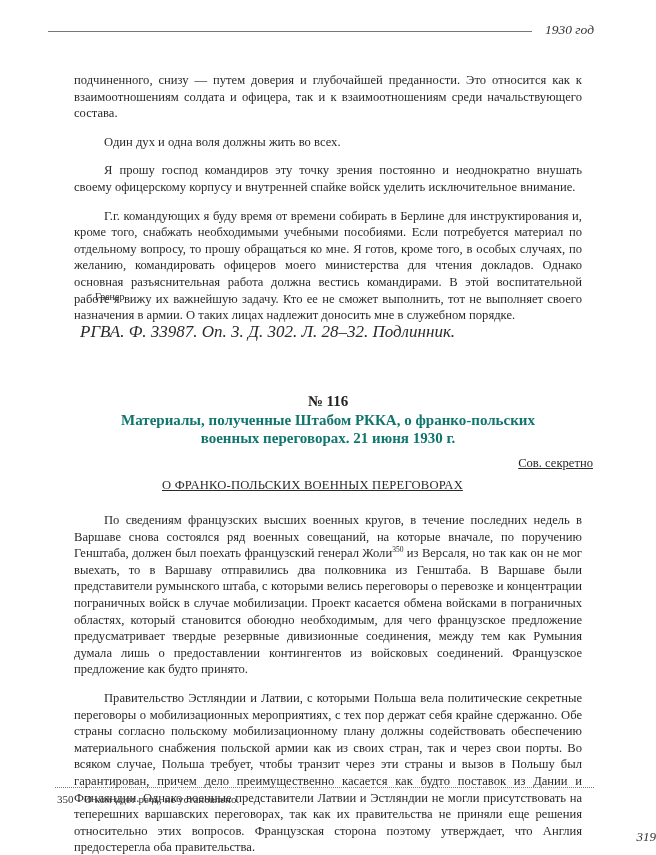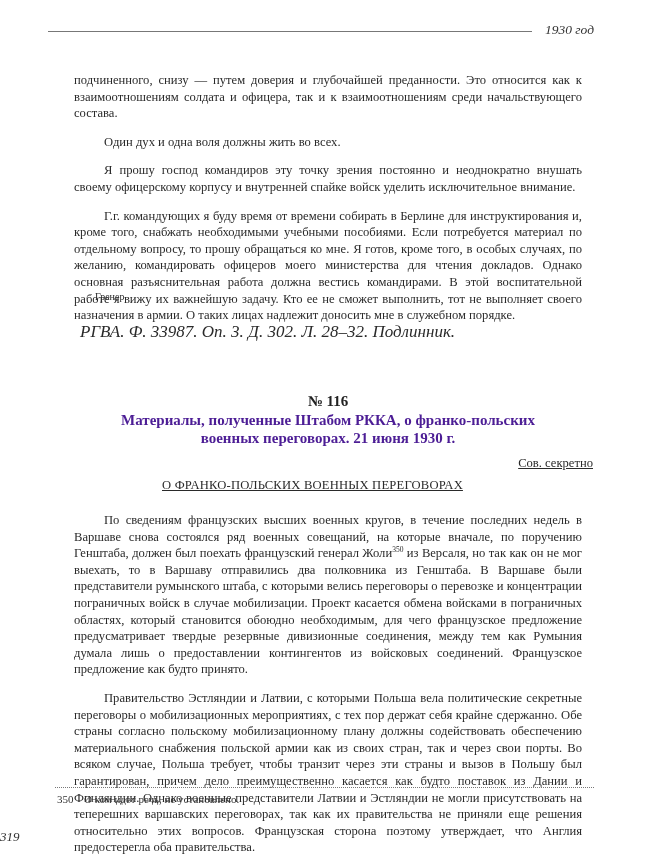--- a/index.html
+++ b/index.html
@@ -21,7 +21,7 @@
   .doc-number { position: absolute; left: 0; width: 656px; top: 393px; text-align: center;
     font-family: "Liberation Serif", serif; font-weight: bold; font-size: 15px; color: #222; }
   .doc-title { position: absolute; left: 90px; width: 476px; top: 411px; text-align: center;
-    font-weight: bold; font-size: 15px; line-height: 18px; color: #4c1d95; }
+    font-weight: bold; font-size: 15px; line-height: 18px; color: #0f766e; }
   .classification { position: absolute; right: 63px; top: 456px; font-size: 12.6px; text-decoration: underline; }
   .subheading { position: absolute; left: 162px; top: 478px; font-size: 12.6px; text-decoration: underline; letter-spacing: 0.2px; }
   .sec2 { top: 500px; }

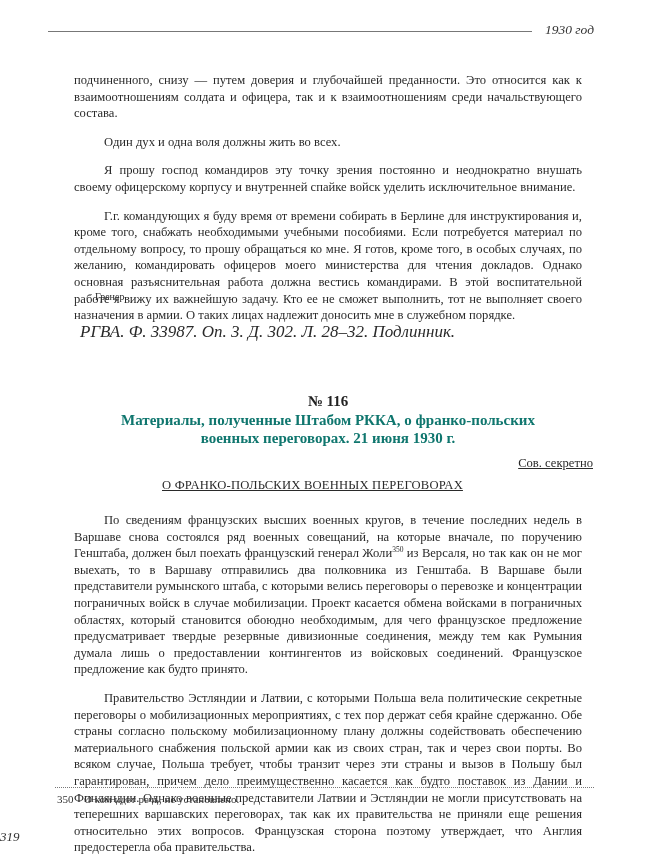--- a/index.html
+++ b/index.html
@@ -30,7 +30,7 @@
   .footnote-rule { position: absolute; left: 55px; top: 787px; width: 539px; border-top: 1px dotted #777; }
   .footnote { position: absolute; left: 57px; top: 793px; font-size: 11px; color: #333; }
   .footnote .fn-num { display: inline-block; width: 27px; }
-  .page-number { position: absolute; left: 0; width: 656px; top: 829px; text-align: left; font-style: italic; font-size: 13px; color: #333; }
+  .page-number { position: absolute; left: 0; width: 656px; top: 829px; text-align: right; font-style: italic; font-size: 13px; color: #333; }
 </style>
 </head>
 <body>

